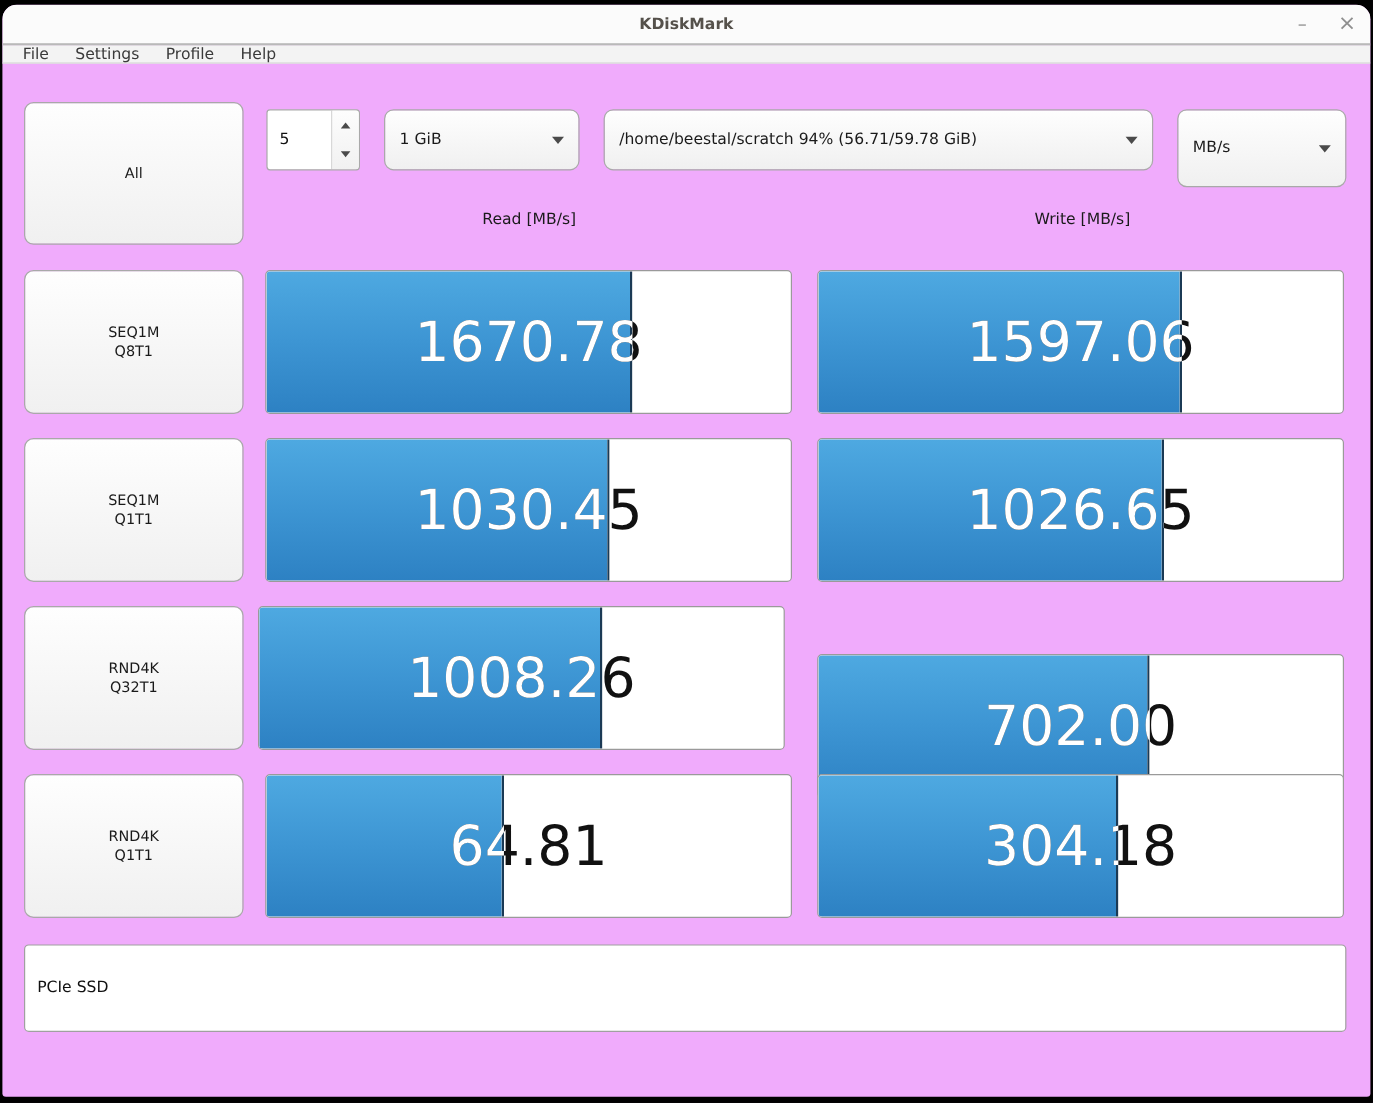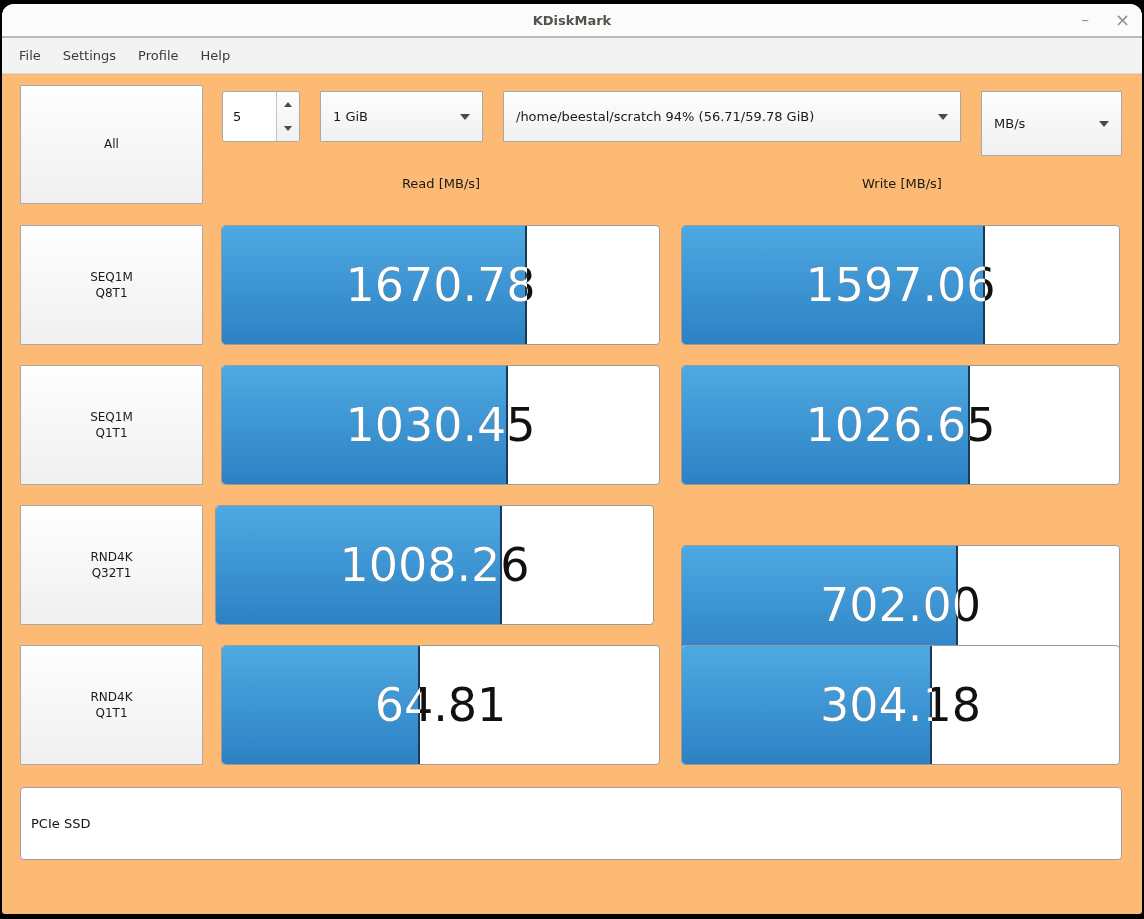--- a/index.html
+++ b/index.html
@@ -6,7 +6,7 @@
   .stage{position:relative;width:1144px;height:919px;background:#000;overflow:hidden;
          font-family:"DejaVu Sans","Liberation Sans",sans-serif;}
   .window{position:absolute;left:2px;top:4px;width:1140px;height:910px;
-          background:#fdba74;border-radius:12px 12px 3px 3px;overflow:hidden;}
+          background:#f0abfc;border-radius:12px 12px 3px 3px;overflow:hidden;}
 
   
   .titlebar{position:absolute;left:0;top:0;width:100%;height:32px;background:#fbfbfb;

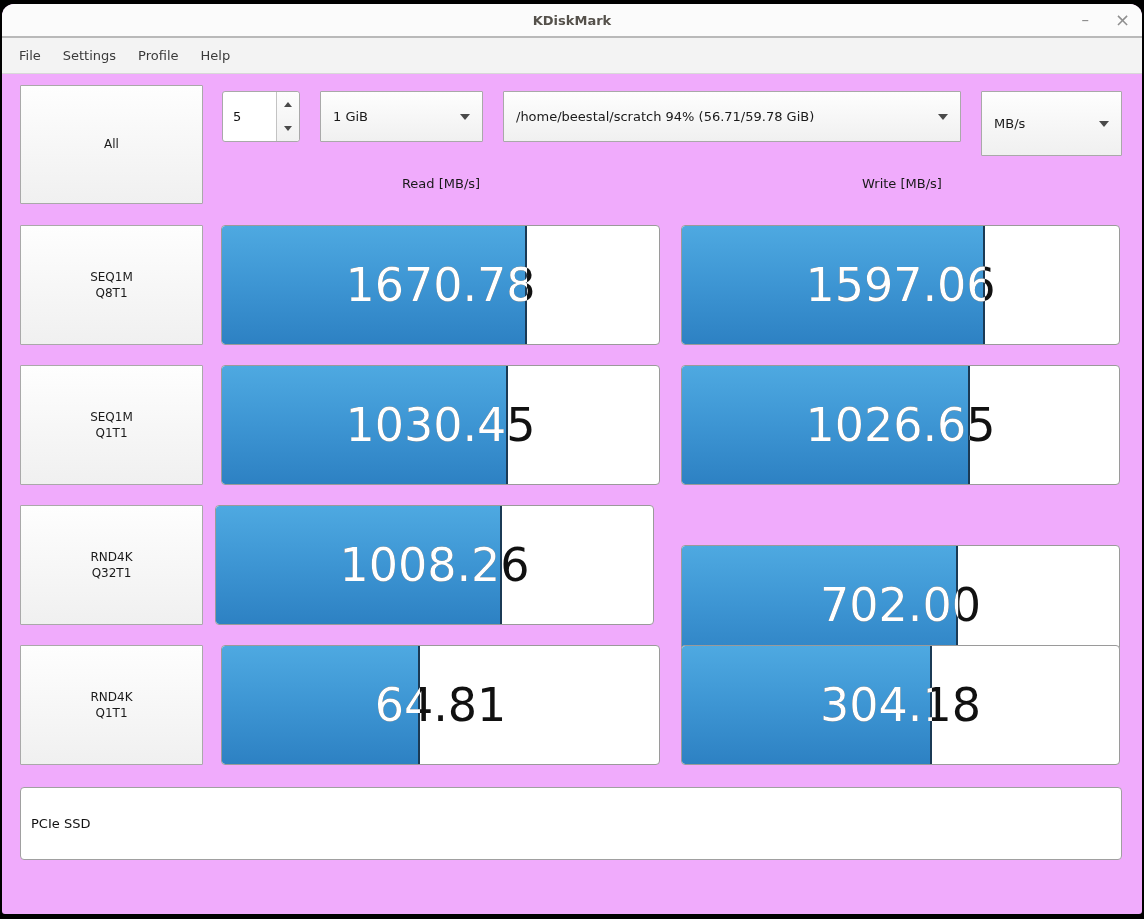--- a/index.html
+++ b/index.html
@@ -17,7 +17,7 @@
   .win-btn.min{font-size:15px;}
 
   
-  .menubar{position:absolute;left:0;top:34px;width:100%;height:36px;background:#f3f3f3;
+  .menubar{position:absolute;left:0;top:34px;width:100%;height:15px;background:#f3f3f3;
            border-bottom:1px solid #d8d8d8;display:flex;align-items:center;padding-left:6px;box-sizing:border-box;}
   .menu-item{font-size:13px;color:#3a3a3a;padding:3px 11px;}
 

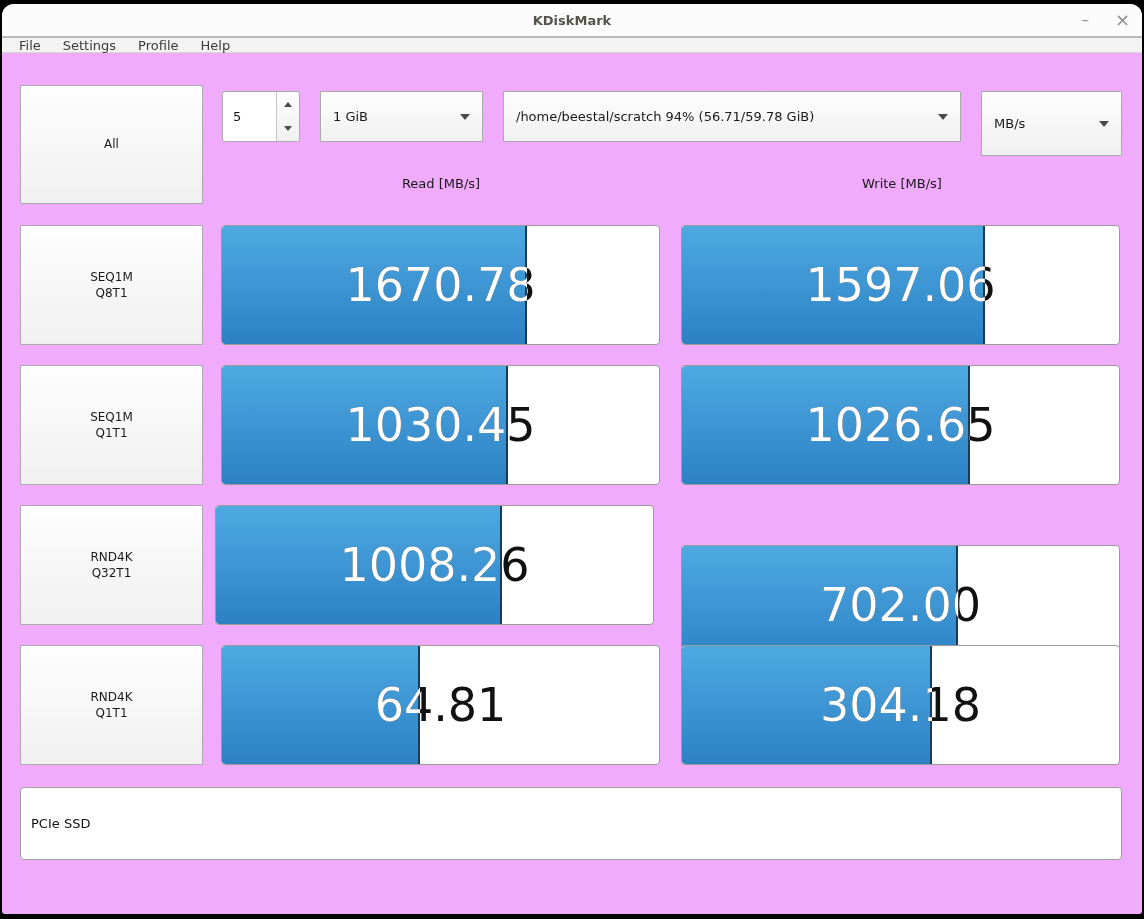--- a/index.html
+++ b/index.html
@@ -23,7 +23,7 @@
 
   
   .btn{background:linear-gradient(180deg,#fefefe,#f0f0f0);border:1px solid #a9a9a9;
-       border-radius:1px;box-sizing:border-box;color:#1a1a1a;gap:12px;}
+       border-radius:8px;box-sizing:border-box;color:#1a1a1a;gap:12px;}
   .big-btn{position:absolute;display:flex;align-items:center;justify-content:center;
            text-align:center;font-size:12px;line-height:1.35;white-space:pre-line;}
   .combo{position:absolute;display:flex;align-items:center;font-size:13px;padding:0 12px;box-sizing:border-box;}

